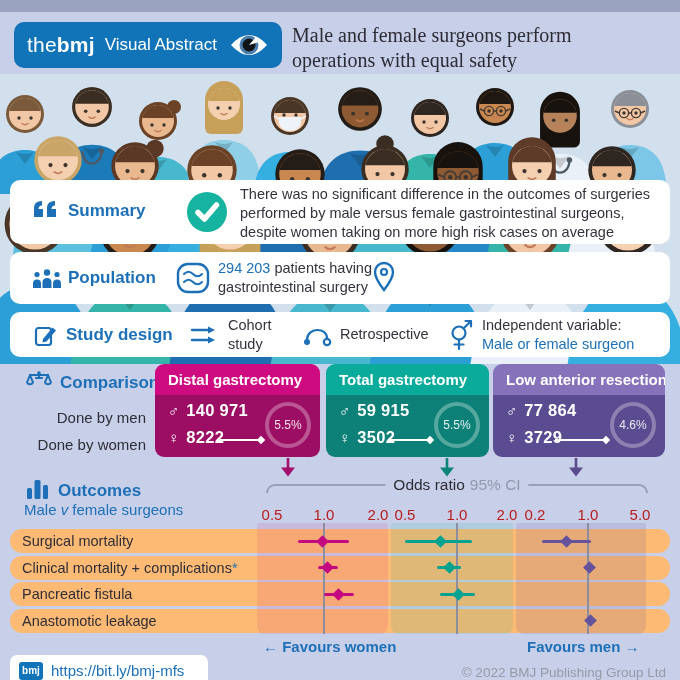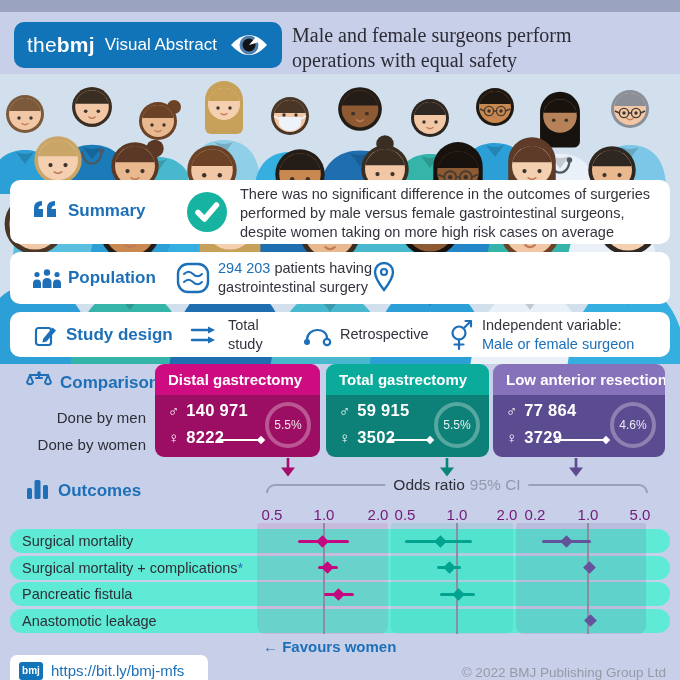--- a/index.html
+++ b/index.html
@@ -429,7 +429,7 @@
       </g>
     </svg>
     <div class="body-text abs" style="left:218px;top:4px;">
-      <div>Total</div>
+      <div>Cohort</div>
       <div>study</div>
     </div>
     <svg class="icon" style="left:292px;top:11px;" width="30" height="24" viewBox="0 0 30 24">

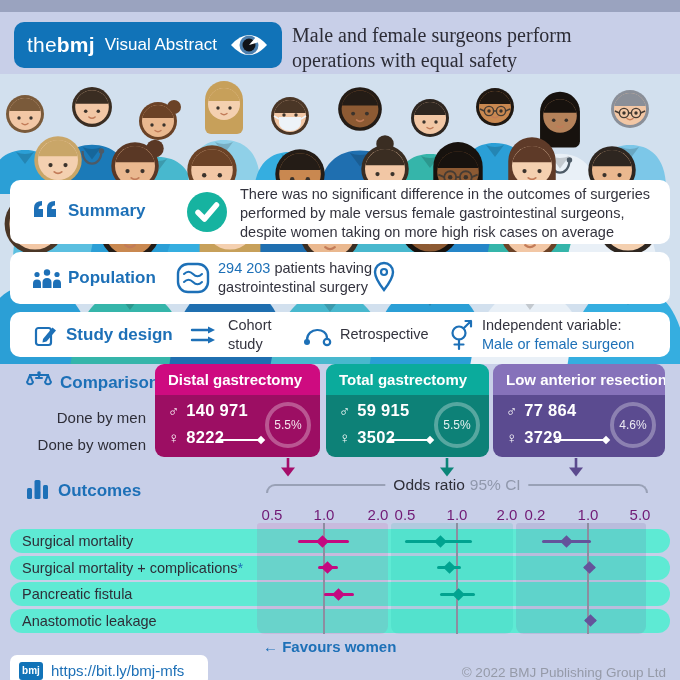--- a/index.html
+++ b/index.html
@@ -521,6 +521,7 @@
     </g>
   </svg>
   <div class="card-label" style="left:58px;top:469px;">Outcomes</div>
+  <div class="outcomes-sub"><span>Male </span><i>v</i><span> female surgeons</span></div>
 
   <div class="bracket"></div>
   <div class="axis-title">

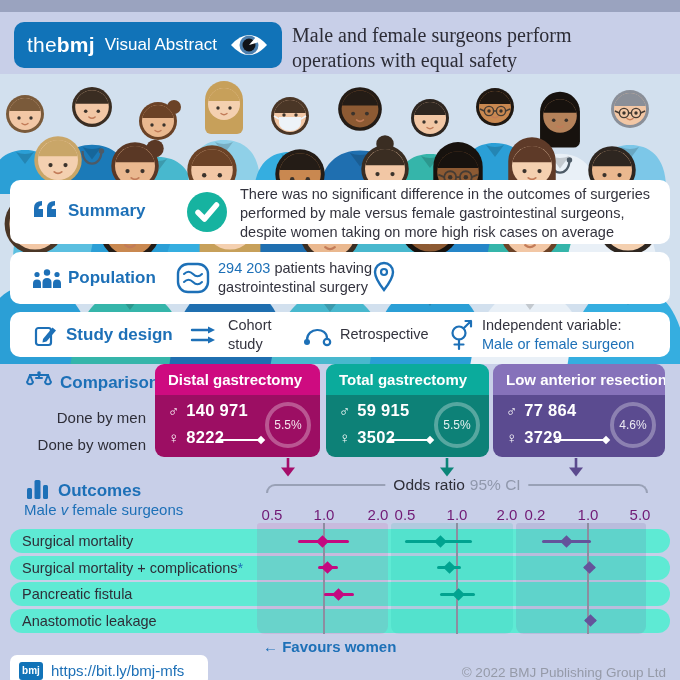--- a/index.html
+++ b/index.html
@@ -60,7 +60,7 @@
   .axis-title { position:absolute; left:457px; top:464px; transform:translateX(-50%);
     background:#c8cfe8; padding:0 8px; font-size:15.5px; white-space:nowrap; }
   .axis-title .ci { color:#9098ac; margin-left:5px; }
-  .tick { position:absolute; top:494px; transform:translateX(-50%); font-size:15px; color:#701a75; }
+  .tick { position:absolute; top:494px; transform:translateX(-50%); font-size:15px; color:#b91c1c; }
   .plot-row { position:absolute; left:10px; width:660px; height:24px; background:#5eead4; border-radius:12px;
     font-size:14.5px; line-height:24px; padding-left:12px; color:#2e2e38; z-index:1; white-space:nowrap; }
   .band { position:absolute; top:511px; height:111px; border-radius:3px 3px 8px 8px; z-index:2; }

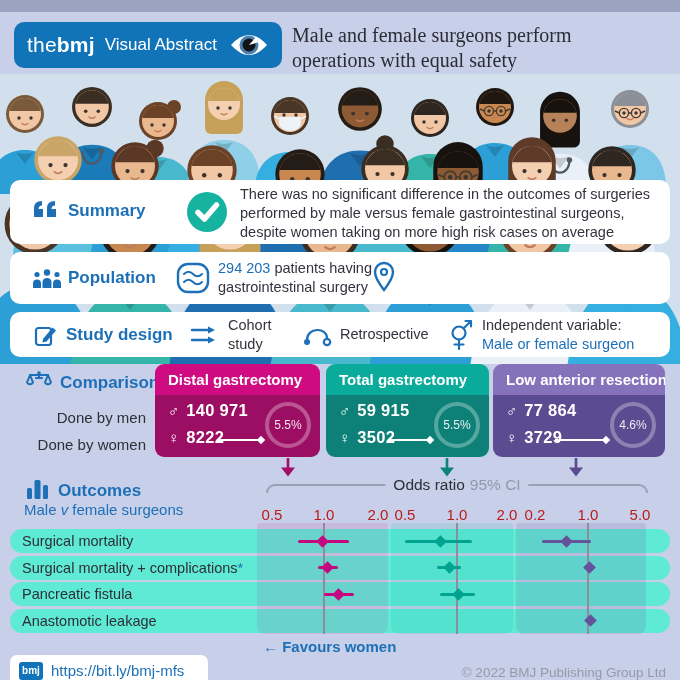--- a/index.html
+++ b/index.html
@@ -61,7 +61,7 @@
     background:#c8cfe8; padding:0 8px; font-size:15.5px; white-space:nowrap; }
   .axis-title .ci { color:#9098ac; margin-left:5px; }
   .tick { position:absolute; top:494px; transform:translateX(-50%); font-size:15px; color:#b91c1c; }
-  .plot-row { position:absolute; left:10px; width:660px; height:24px; background:#5eead4; border-radius:12px;
+  .plot-row { position:absolute; left:10px; width:660px; height:24px; background:#fdba74; border-radius:12px;
     font-size:14.5px; line-height:24px; padding-left:12px; color:#2e2e38; z-index:1; white-space:nowrap; }
   .band { position:absolute; top:511px; height:111px; border-radius:3px 3px 8px 8px; z-index:2; }
   .gridline { position:absolute; top:511px; height:111px; width:1.5px; background:#8d8da0; z-index:3; }

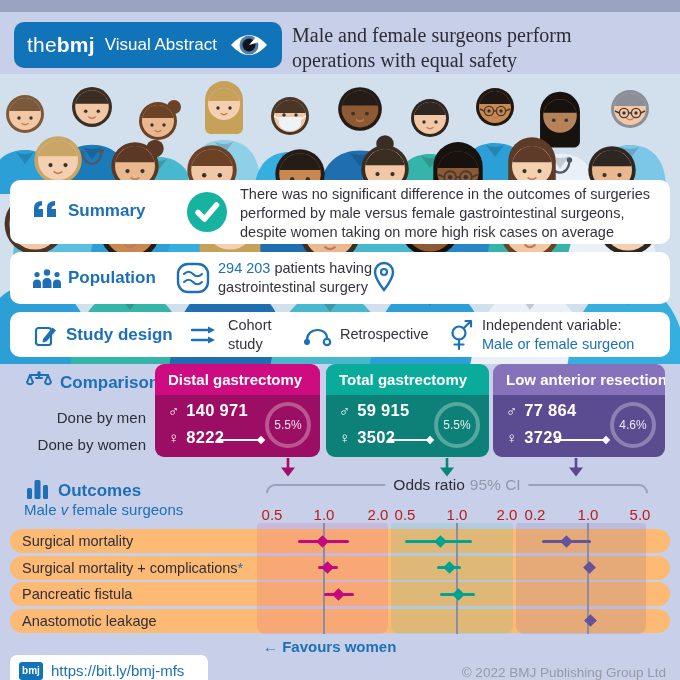--- a/index.html
+++ b/index.html
@@ -530,7 +530,7 @@
 
   <div id="forest-plot">
       <div class="plot-row" style="top: 517px;"><span>Surgical mortality</span></div>
-      <div class="plot-row" style="top: 543.5px;"><span>Surgical mortality + complications</span><span class="blue">*</span></div>
+      <div class="plot-row" style="top: 543.5px;"><span>Clinical mortality + complications</span><span class="blue">*</span></div>
       <div class="plot-row" style="top: 570px;"><span>Pancreatic fistula</span></div>
       <div class="plot-row" style="top: 596.5px;"><span>Anastomotic leakage</span></div>
       <div class="band" style="left: 257px; width: 131px; background: rgba(206, 10, 128, 0.1);"></div>

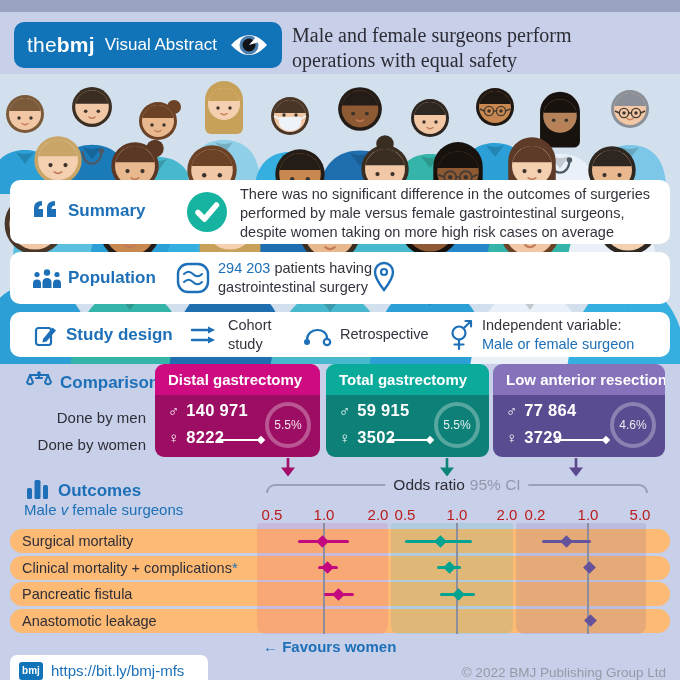--- a/index.html
+++ b/index.html
@@ -569,6 +569,7 @@
     </div>
 
   <div class="favours" style="left:263px;">← Favours women</div>
+  <div class="favours" style="left:527px;">Favours men →</div>
 
   <div class="url-pill">
     <div class="bmj-badge">bmj</div>

